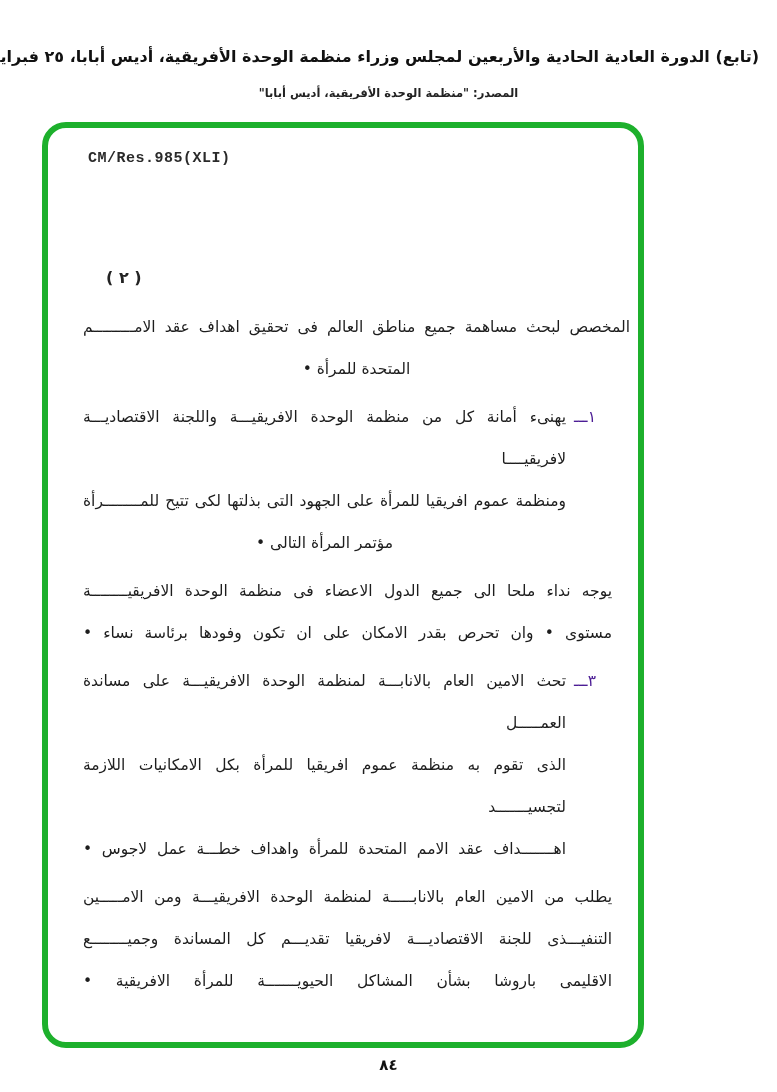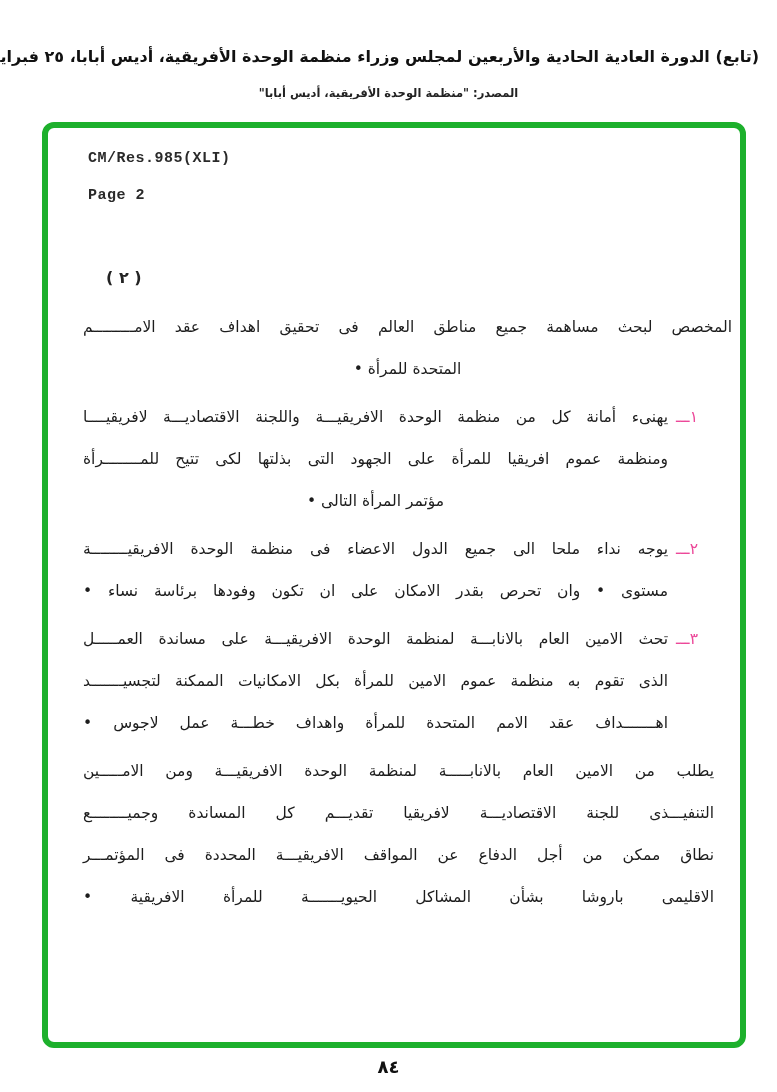--- a/index.html
+++ b/index.html
@@ -24,9 +24,9 @@
   }
   
   .annotation-box{
-    position:absolute;left:42px;top:122px;width:704px;height:926px;
+    position:absolute;left:42px;top:122px;width:602px;height:926px;
     box-sizing:border-box;
-    border:6px solid #1db02c;border-radius:12px;
+    border:6px solid #1db02c;border-radius:24px;
     background:#ffffff;
   }
   

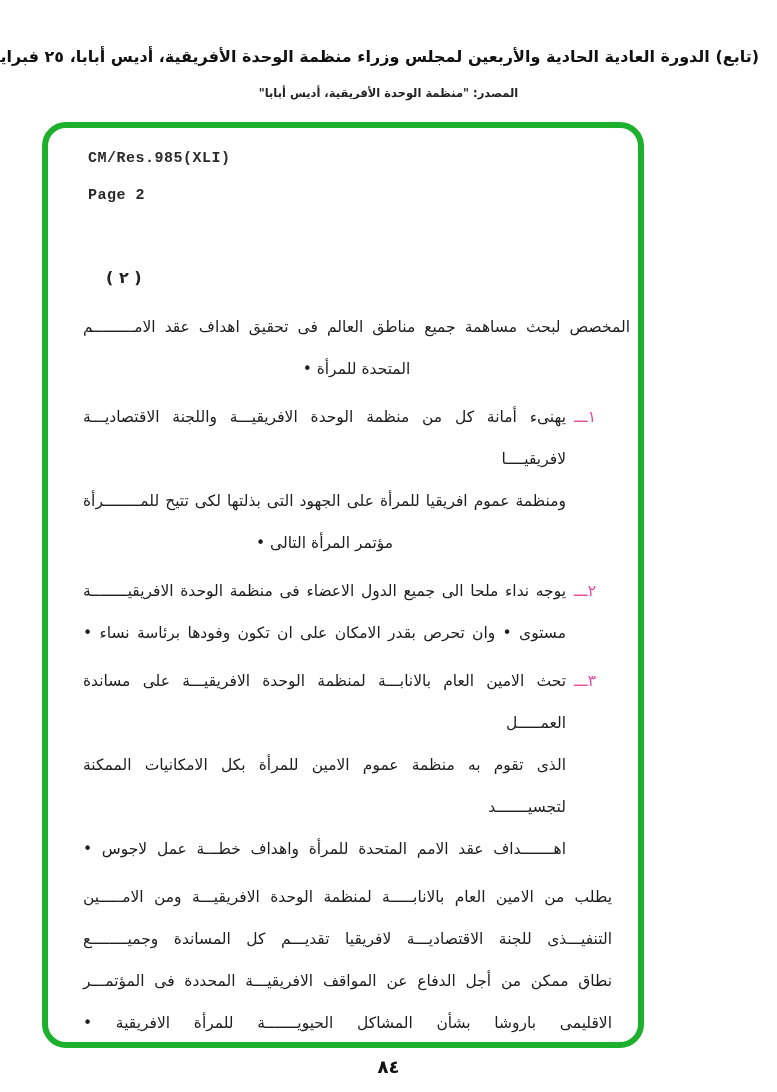--- a/index.html
+++ b/index.html
@@ -79,7 +79,6 @@
 
   <div class="doc-ref">
     <div>CM/Res.985(XLI)</div>
-    <div>Page 2</div>
   </div>
 
   <div class="section-num">( ٢ )</div>

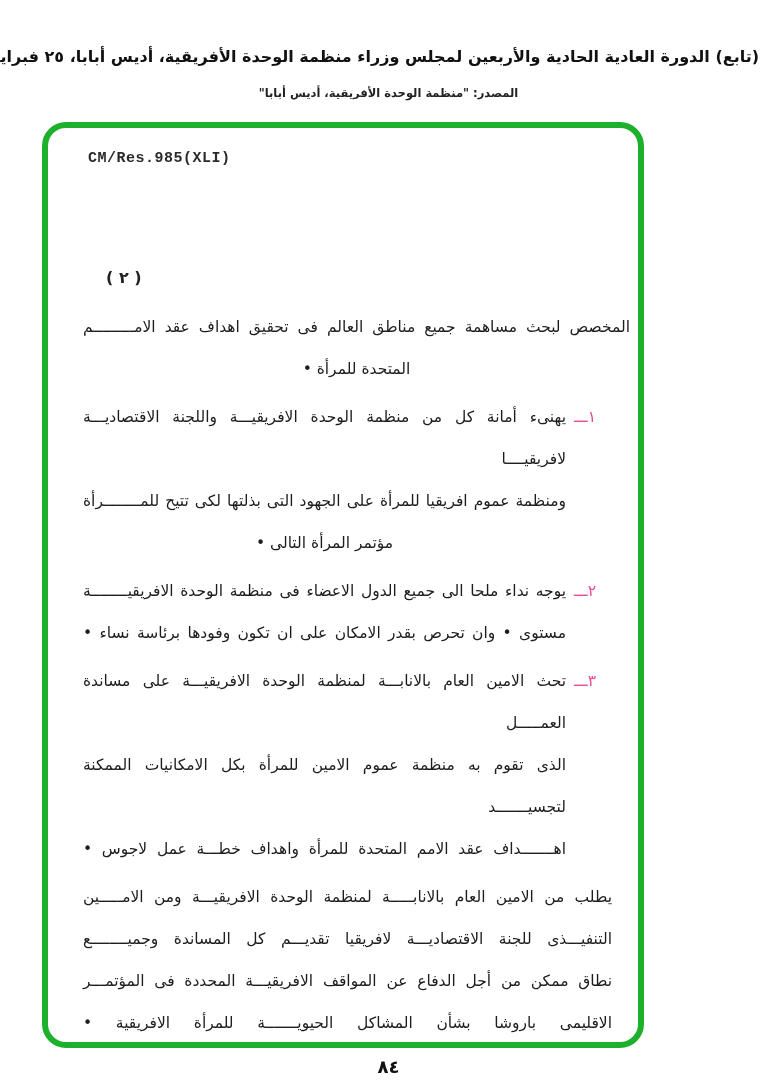--- a/index.html
+++ b/index.html
@@ -58,7 +58,7 @@
   .clause-marker{
     flex:0 0 46px;width:46px;
     font-size:15.5px;line-height:42px;
-    text-align:left;color:#ec4899;font-weight:500;
+    text-align:left;color:#4c1d95;font-weight:500;
   }
   .clause-text{flex:1;padding-right:8px;min-width:0;}
   

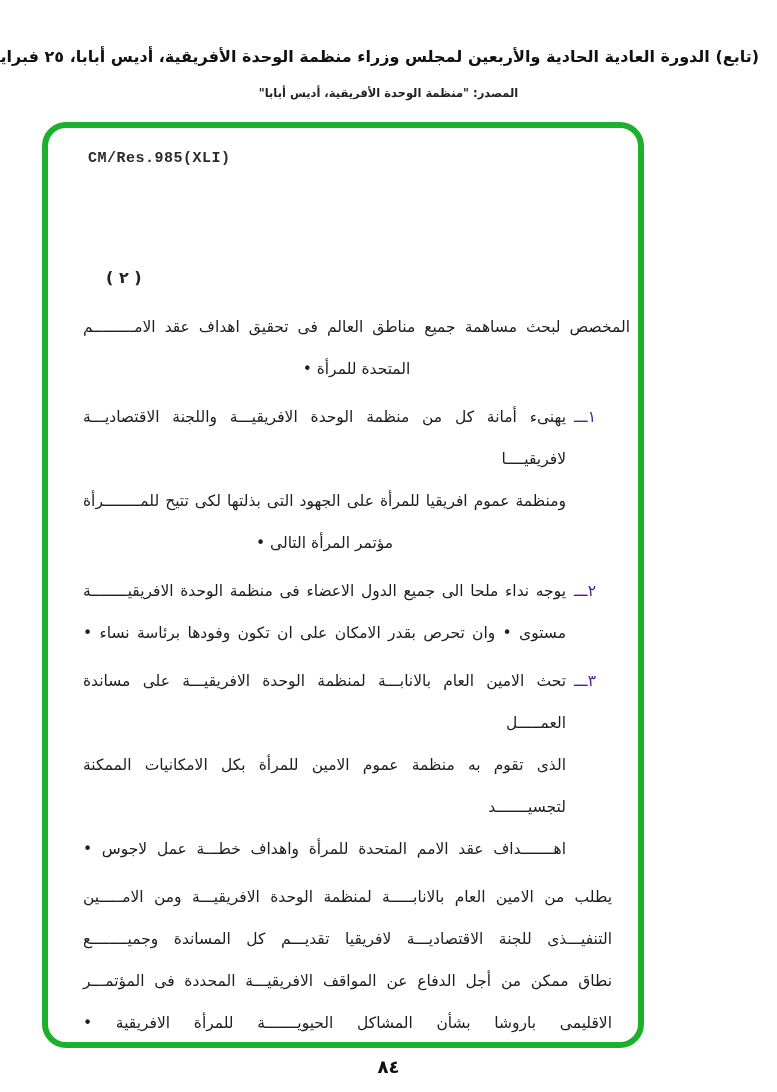--- a/index.html
+++ b/index.html
@@ -100,7 +100,6 @@
     </div>
 
     <div class="para">
-      <div class="clause-marker">٢ـــ</div>
       <div class="clause-text">
         <div class="line just">يوجه نداء ملحا الى جميع الدول الاعضاء فى منظمة الوحدة الافريقيــــــــة</div>
         <div class="line just">مستوى • وان تحرص بقدر الامكان على ان تكون وفودها برئاسة نساء •</div>

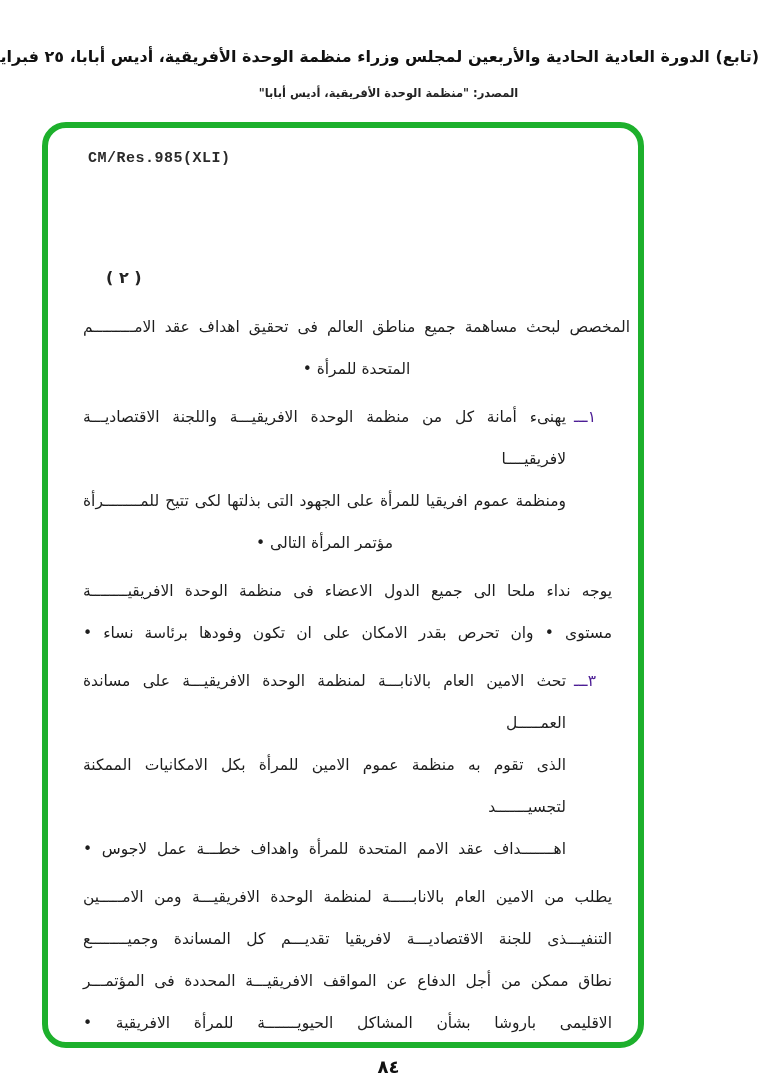--- a/index.html
+++ b/index.html
@@ -110,7 +110,7 @@
       <div class="clause-marker">٣ـــ</div>
       <div class="clause-text">
         <div class="line just">تحث الامين العام بالانابـــة لمنظمة الوحدة الافريقيـــة على مساندة العمـــــل</div>
-        <div class="line just">الذى تقوم به منظمة عموم الامين للمرأة بكل الامكانيات الممكنة لتجسيـــــــد</div>
+        <div class="line just">الذى تقوم به منظمة عموم افريقيا للمرأة بكل الامكانيات اللازمة لتجسيـــــــد</div>
         <div class="line just">اهـــــــداف عقد الامم المتحدة للمرأة واهداف خطـــة عمل لاجوس •</div>
       </div>
     </div>

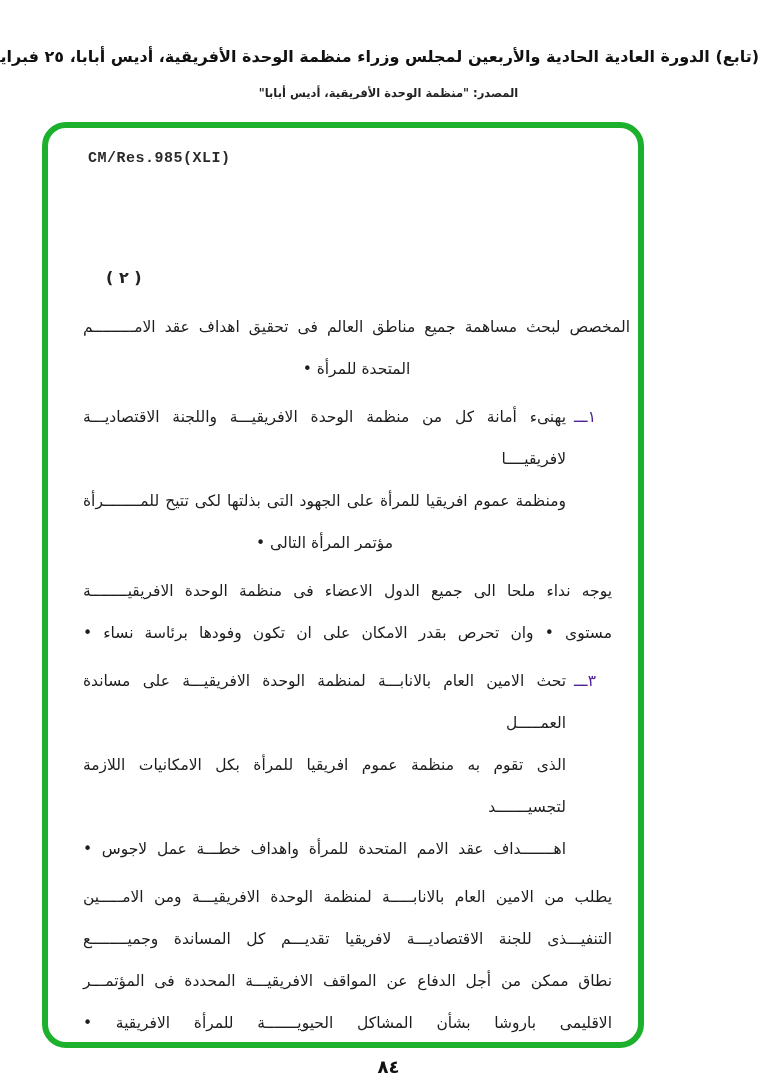--- a/index.html
+++ b/index.html
@@ -119,7 +119,6 @@
       <div class="clause-text">
         <div class="line just">يطلب من الامين العام بالانابـــــة لمنظمة الوحدة الافريقيـــة ومن الامـــــين</div>
         <div class="line just">التنفيـــذى للجنة الاقتصاديـــة لافريقيا تقديـــم كل المساندة وجميــــــــع</div>
-        <div class="line just">نطاق ممكن من أجل الدفاع عن المواقف الافريقيـــة المحددة فى المؤتمـــر</div>
         <div class="line just">الاقليمى باروشا بشأن المشاكل الحيويـــــــة للمرأة الافريقية •</div>
       </div>
     </div>

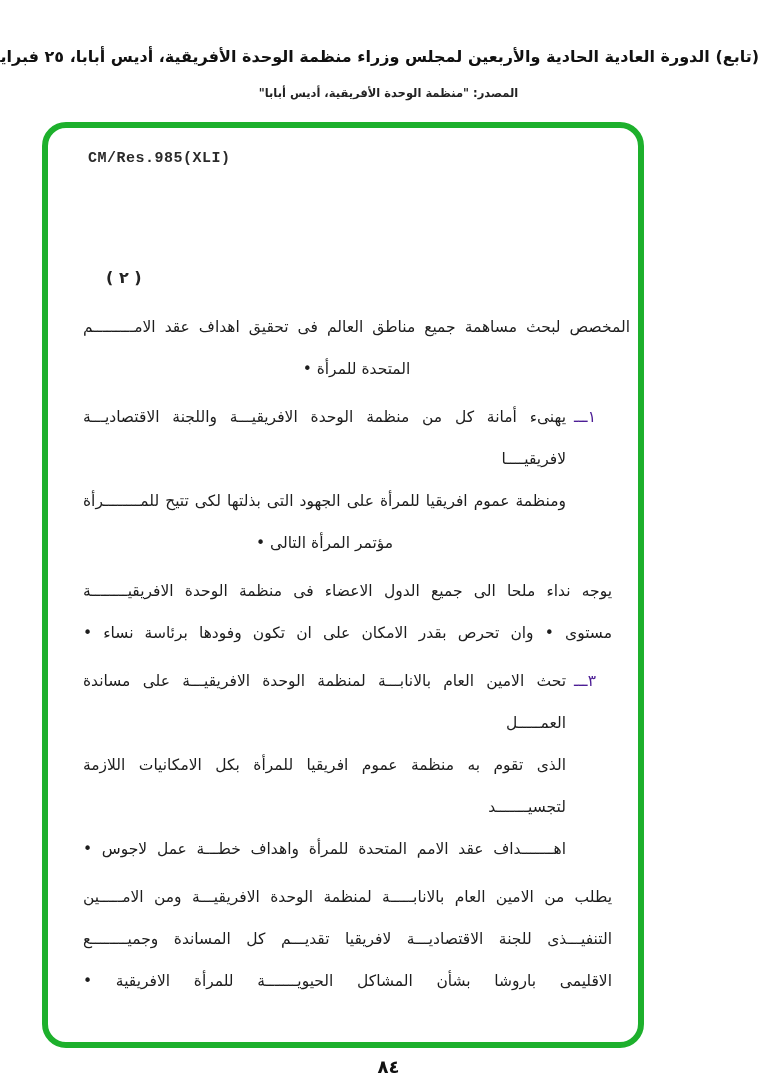--- a/index.html
+++ b/index.html
@@ -65,7 +65,7 @@
   .folio{
     position:absolute;left:0;right:0;top:1056px;
     text-align:center;direction:rtl;
-    font-size:18px;font-weight:bold;color:#111;
+    font-size:15px;font-weight:bold;color:#111;
     letter-spacing:3px;
   }
 </style>

